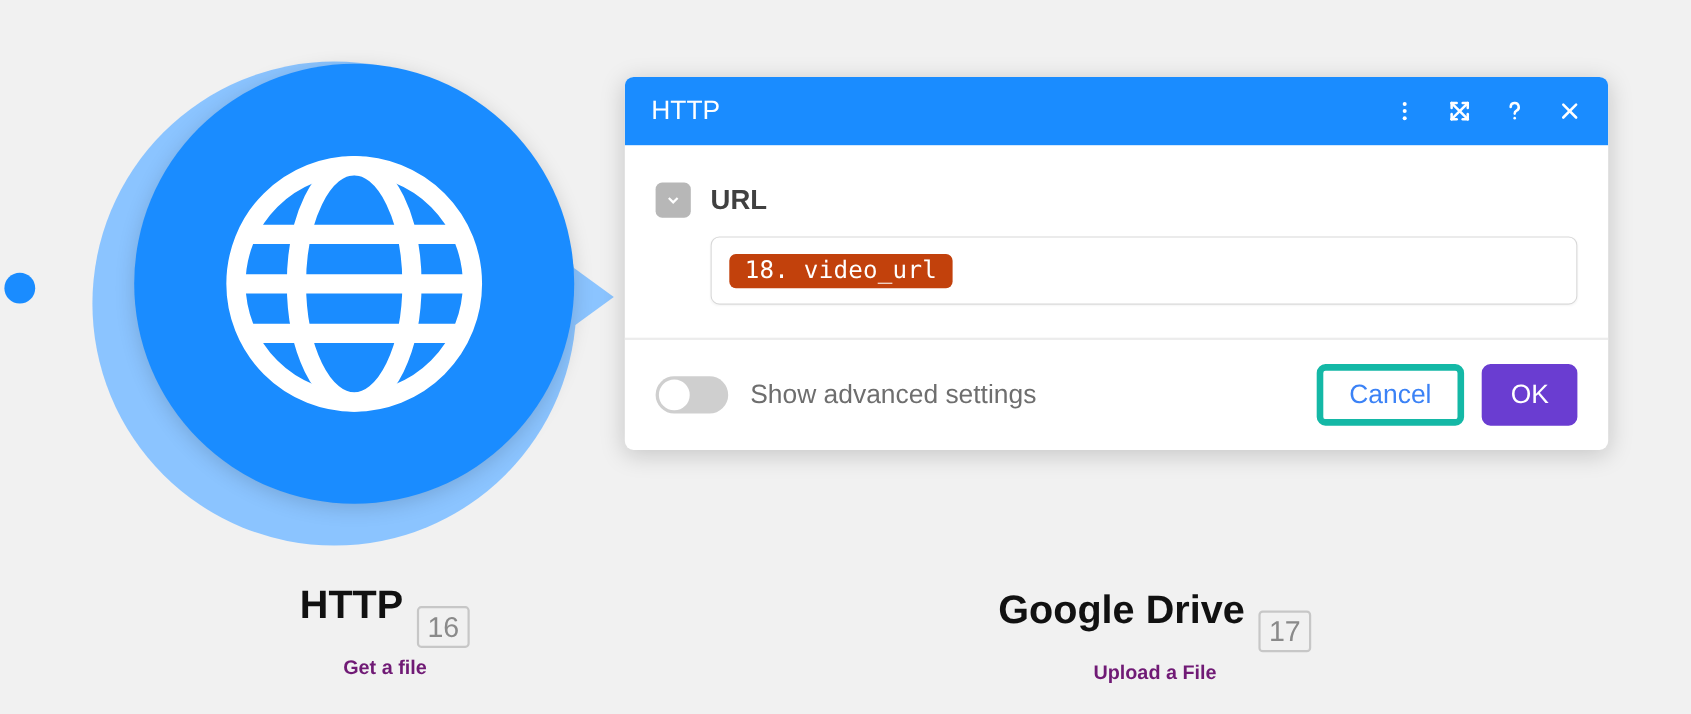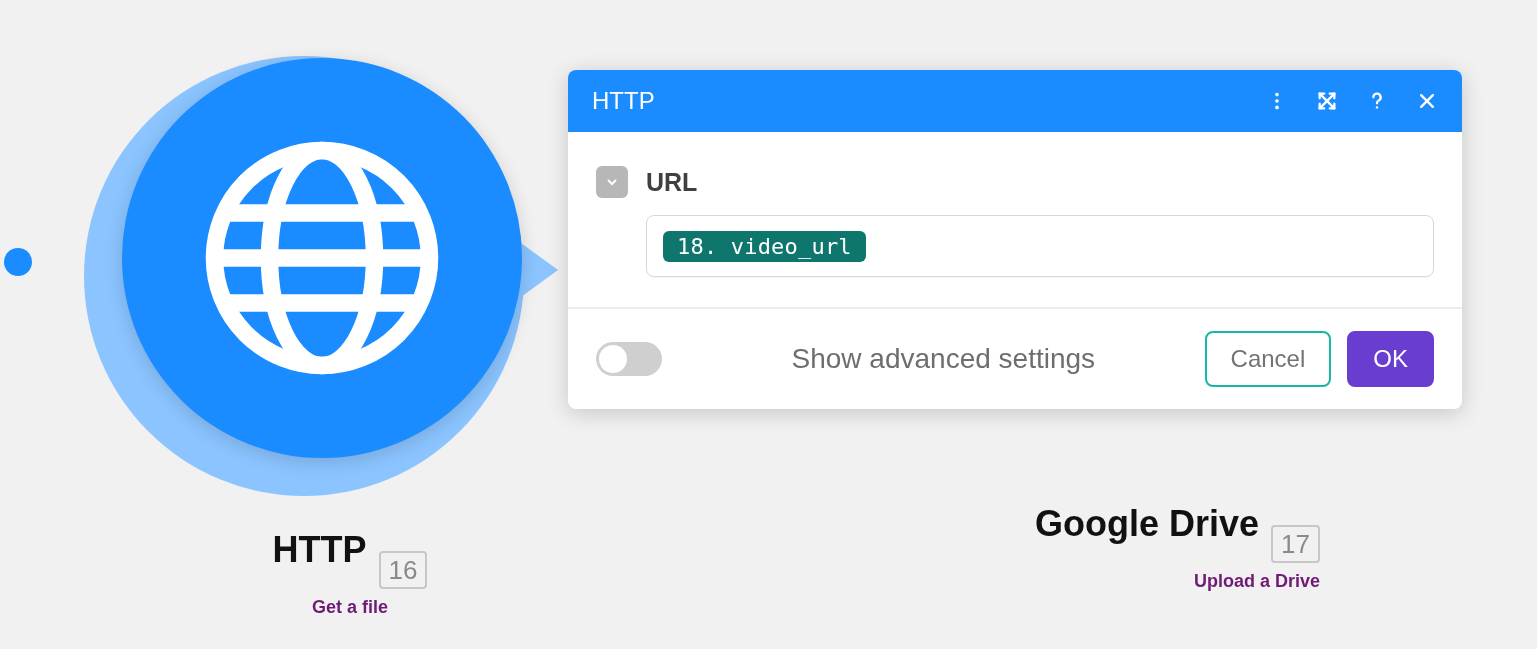--- a/index.html
+++ b/index.html
@@ -168,7 +168,7 @@
   }
   .var-pill {
     display: inline-block;
-    background: #0f766e;
+    background: #c2410c;
     color: #fff;
     font-family: ui-monospace, SFMono-Regular, Menlo, Consolas, monospace;
     font-size: 22px;

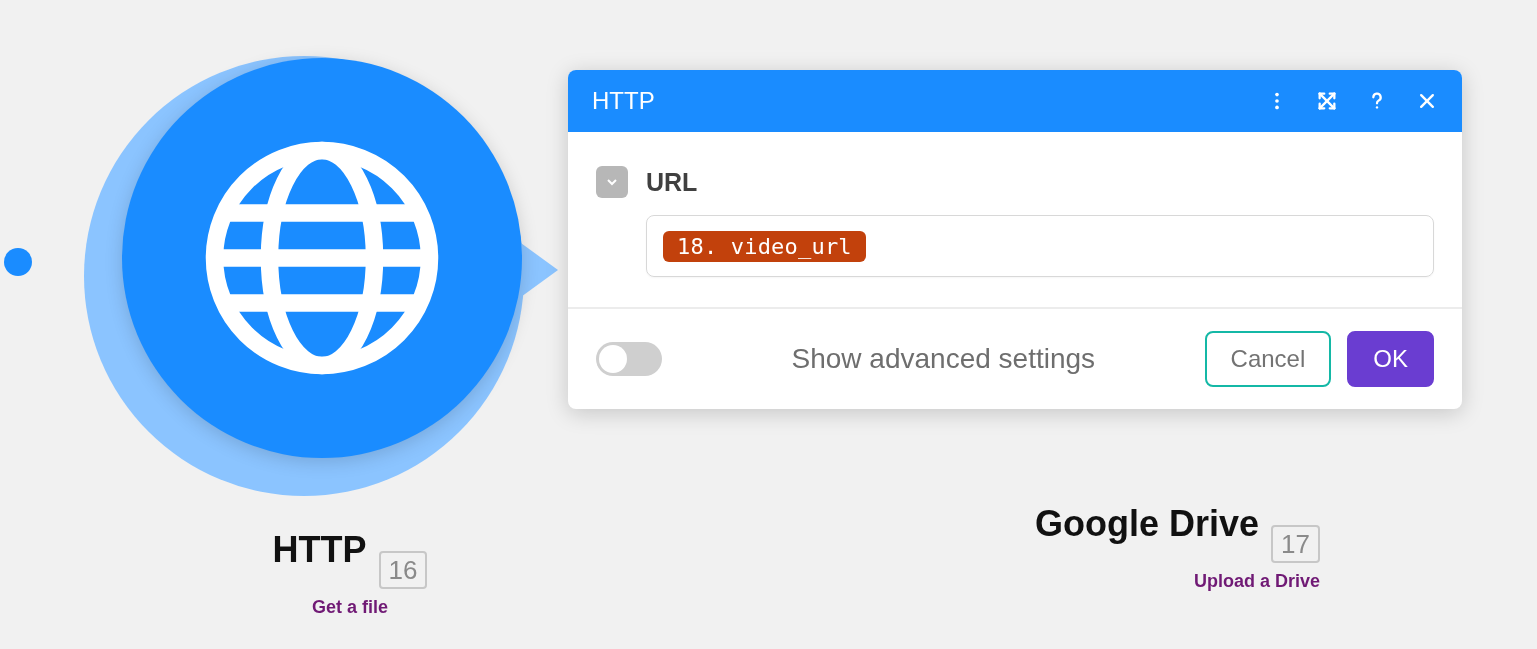--- a/index.html
+++ b/index.html
@@ -200,10 +200,9 @@
   }
   .toggle-label {
     margin-left: 20px;
-    font-size: 28px;
+    font-size: 24px;
     color: #6e6e6e;
     flex: 1;
-    text-align: center;
   }
   .btn {
     height: 56px;

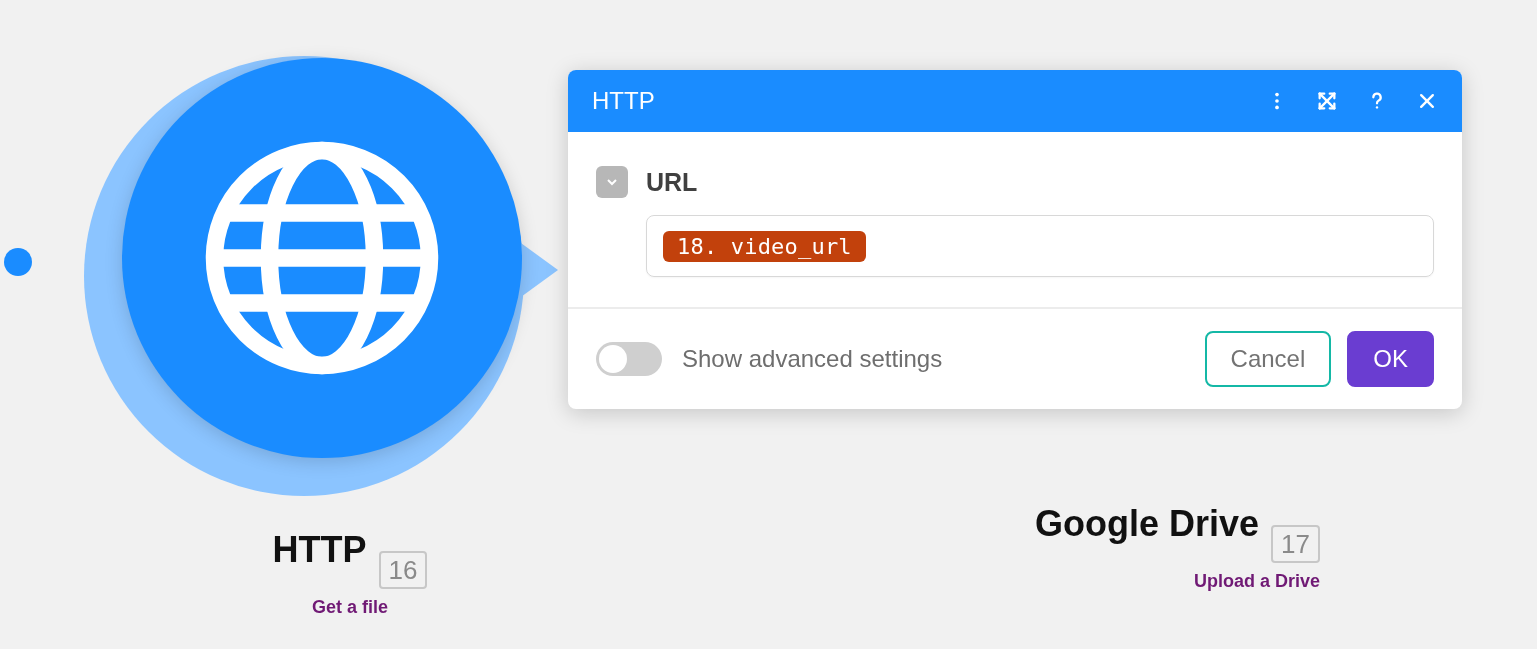--- a/index.html
+++ b/index.html
@@ -216,8 +216,8 @@
   }
   .btn-cancel {
     background: #fff;
-    border: 2px solid #14b8a6;
-    color: #737373;
+    border: 6px solid #14b8a6;
+    color: #3b82f6;
     margin-right: 16px;
   }
   .btn-ok {

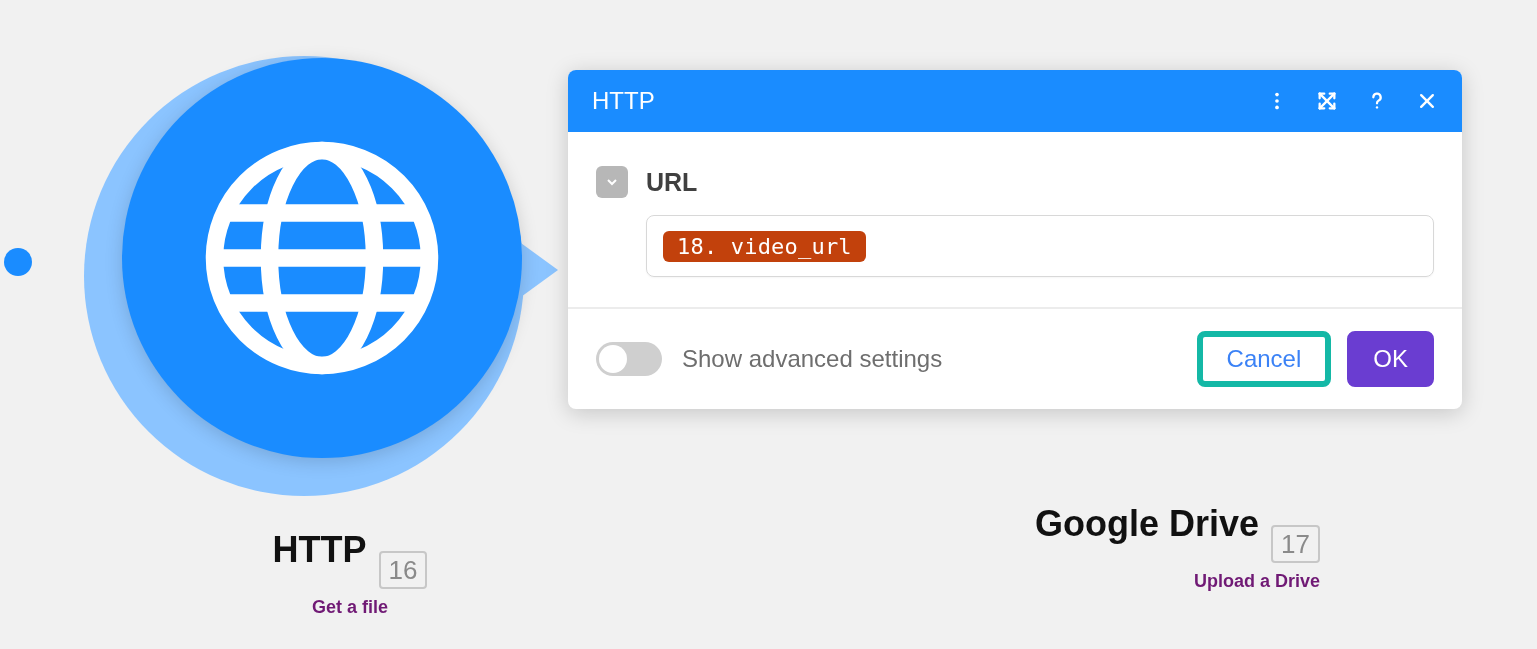--- a/index.html
+++ b/index.html
@@ -90,7 +90,7 @@
     font-weight: 700;
   }
   .label-http { left: 210px; top: 510px; width: 280px; }
-  .label-gdrive { left: 780px; top: 484px; width: 540px; text-align: right; }
+  .label-gdrive { left: 780px; top: 514px; width: 540px; }
 
   
   .dialog {

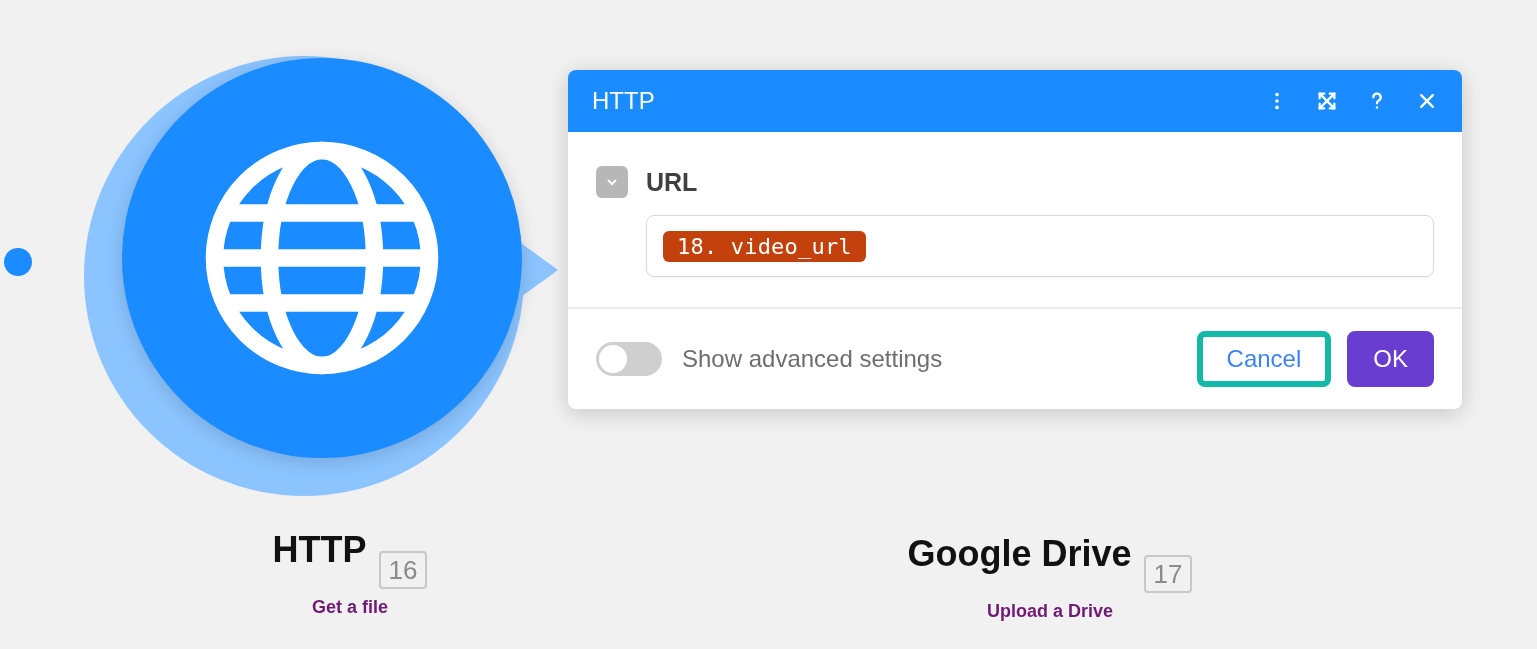--- a/index.html
+++ b/index.html
@@ -260,7 +260,7 @@
     <span>Google Drive</span>
     <span class="id-badge">17</span>
   </div>
-  <div class="subtitle">Upload a Drive</div>
+  <div class="subtitle">Upload a File</div>
 </div>
 
 <div class="dialog">

